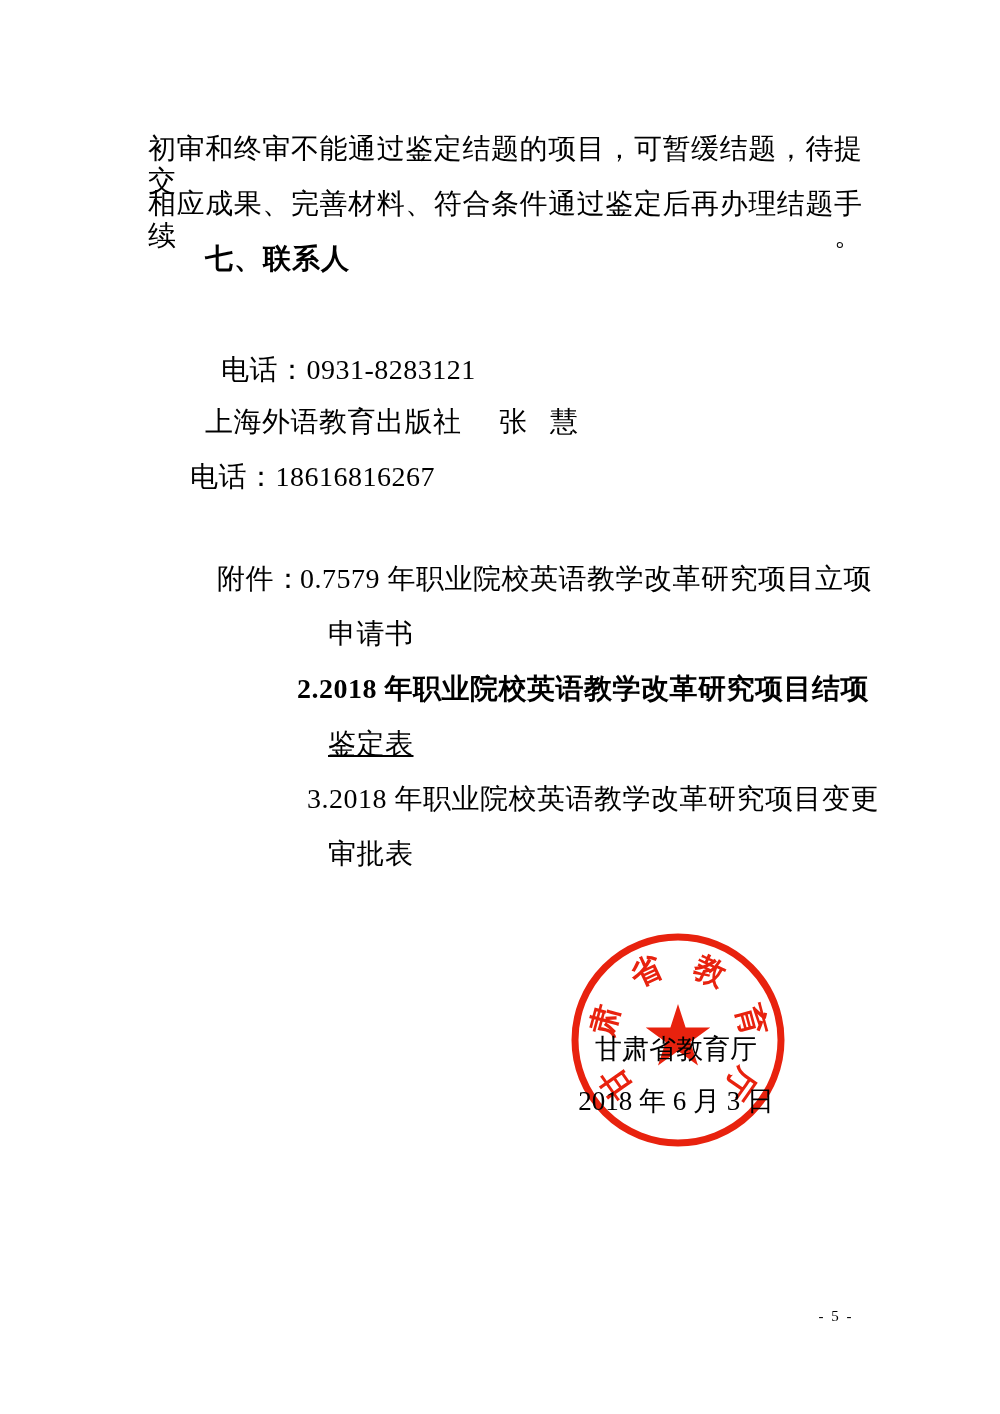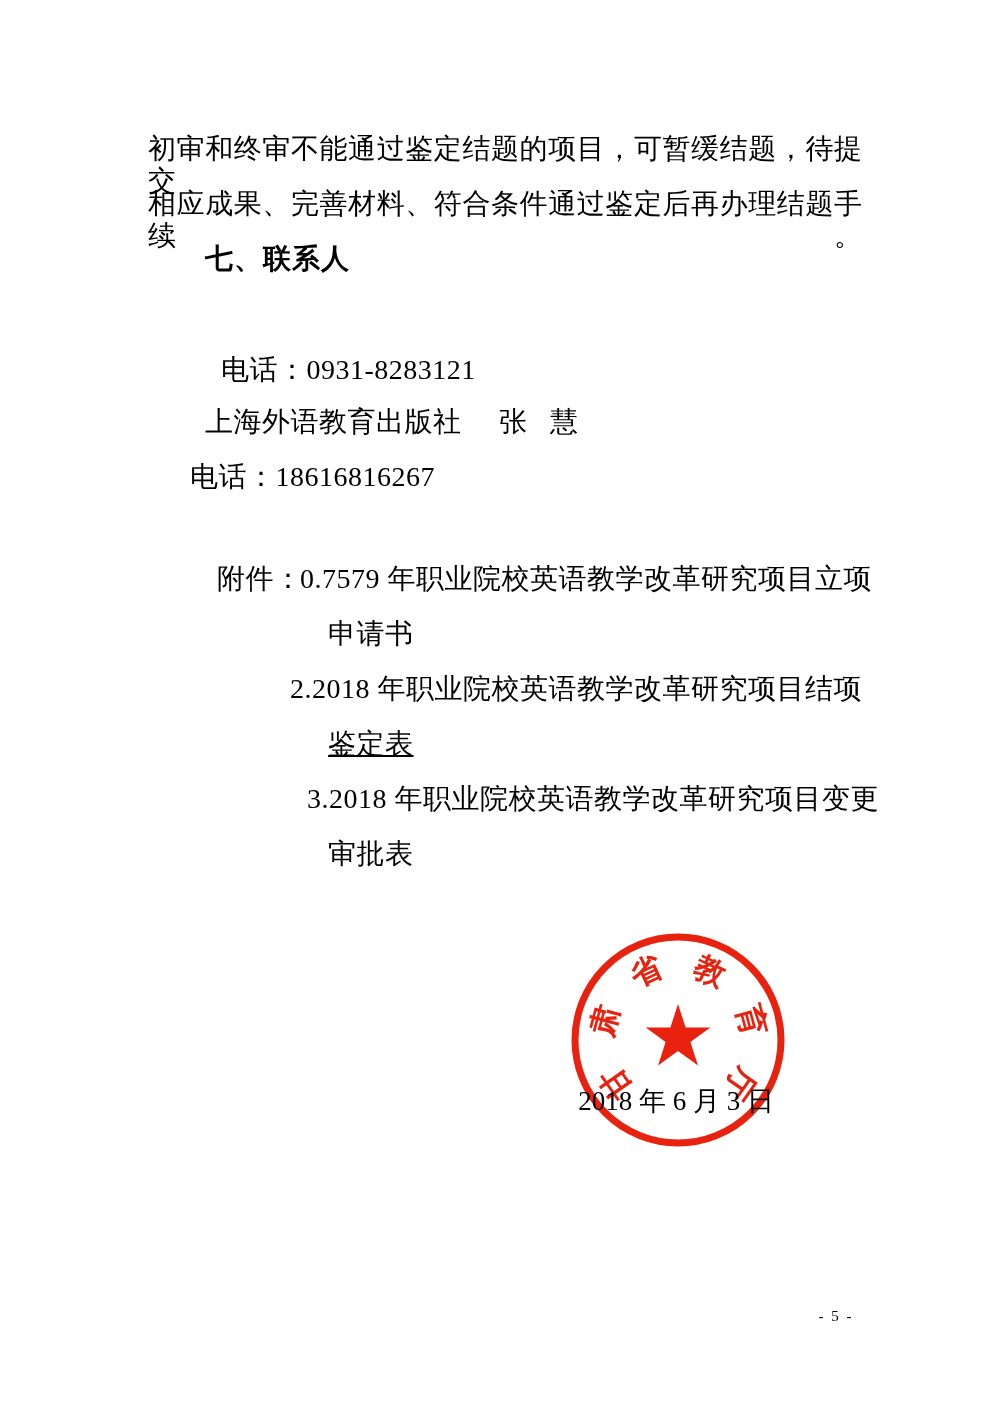--- a/index.html
+++ b/index.html
@@ -87,7 +87,7 @@
   <div class="t" style="left:300px; top:563px;">0.7579 年职业院校英语教学改革研究项目立项</div>
   <div class="t" style="left:328px; top:618px;">申请书</div>
 
-  <div class="t" style="left:290px; top:673px;">2.2018 年职业院校英语教学改革研究项目结项</div>
+  <div class="t" style="left:297px; top:673px;font-weight:bold;">2.2018 年职业院校英语教学改革研究项目结项</div>
   <div class="t" style="left:328px; top:728px;text-decoration:underline;">鉴定表</div>
 
   <div class="t" style="left:297px; top:783px;margin-left:10px;">3.2018 年职业院校英语教学改革研究项目变更</div>

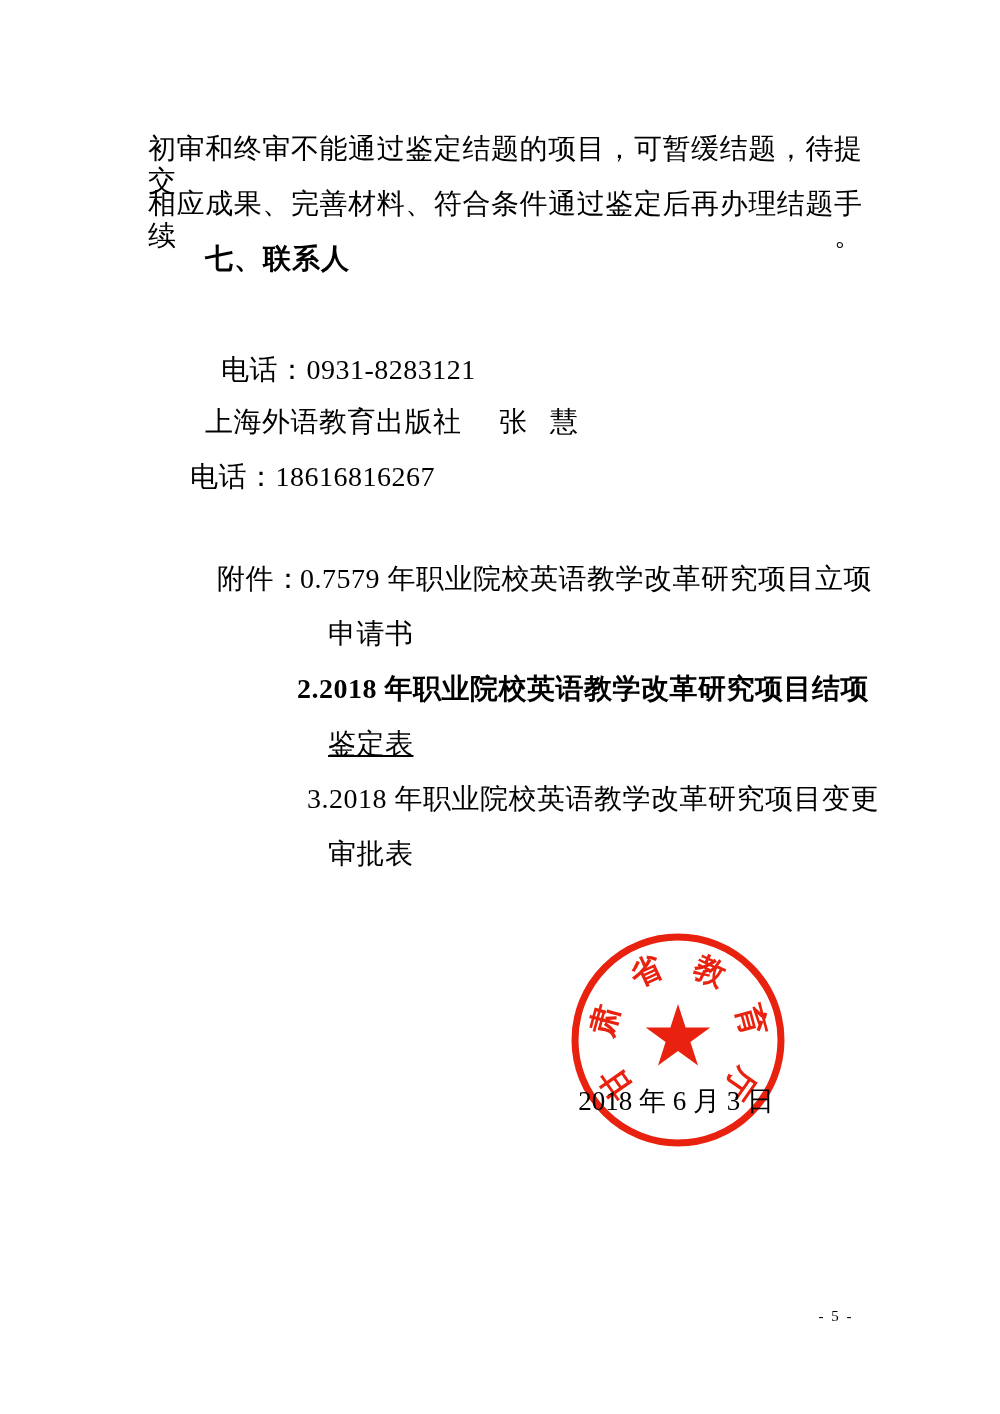--- a/index.html
+++ b/index.html
@@ -104,6 +104,7 @@
     <text class="seal-char" transform="translate(172.3,153.6) rotate(125)">厅</text>
   </svg>
 
+  <div class="sign-line" style="top:1034px;">甘肃省教育厅</div>
   <div class="sign-line" style="top:1086px;">2018 年 6 月 3 日</div>
 
   <div class="page-number">- 5 -</div>

